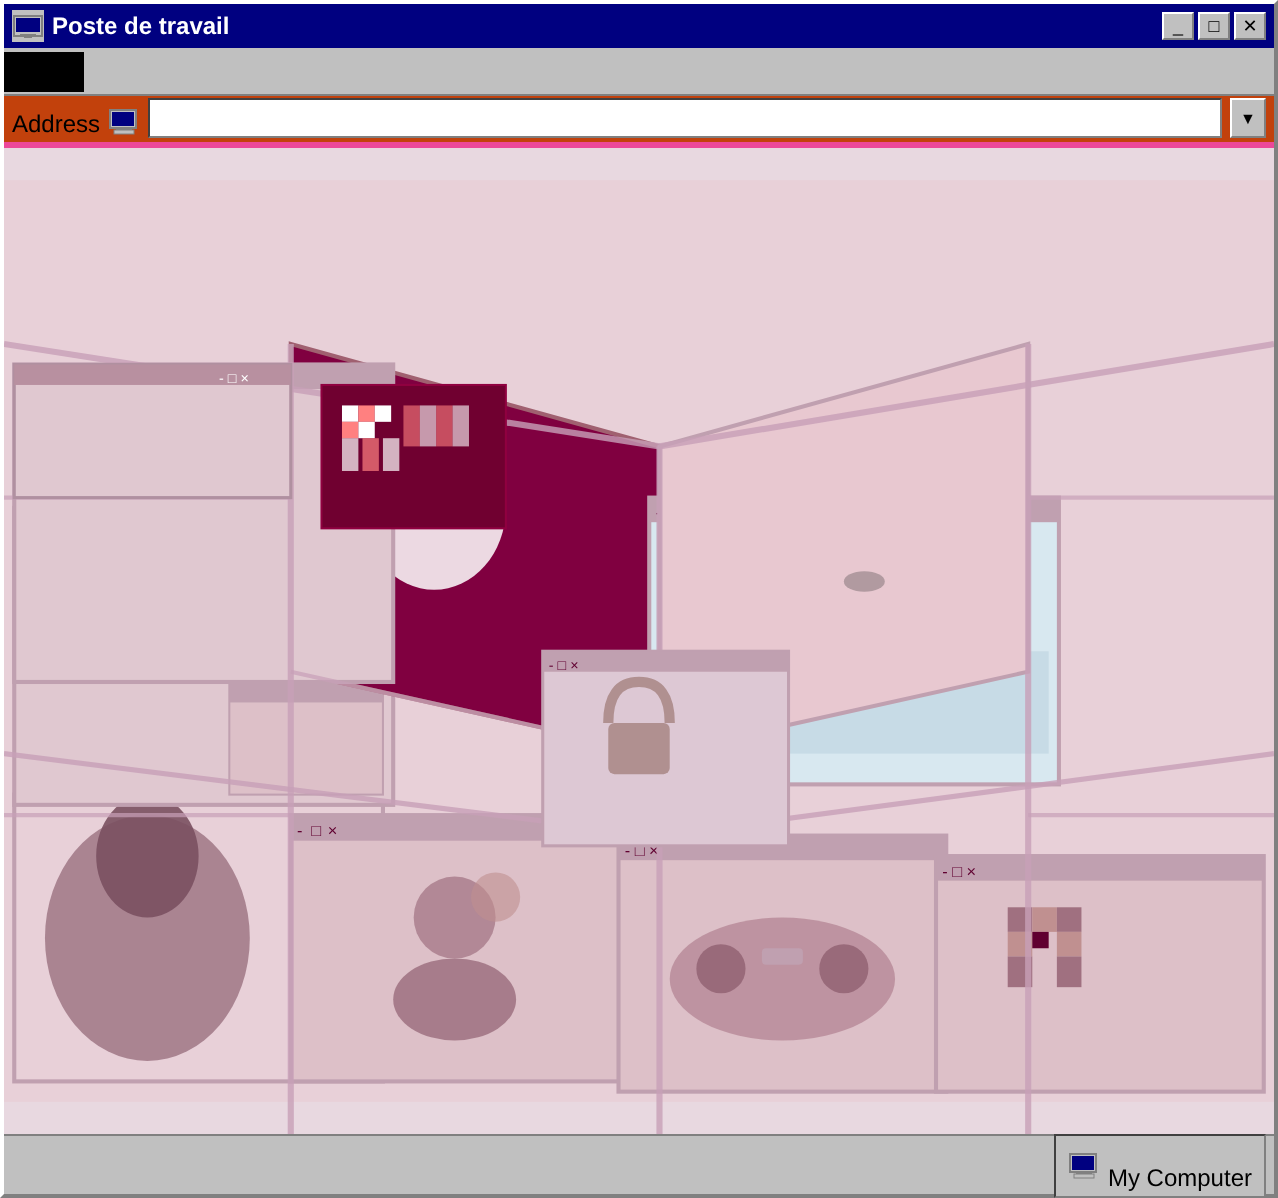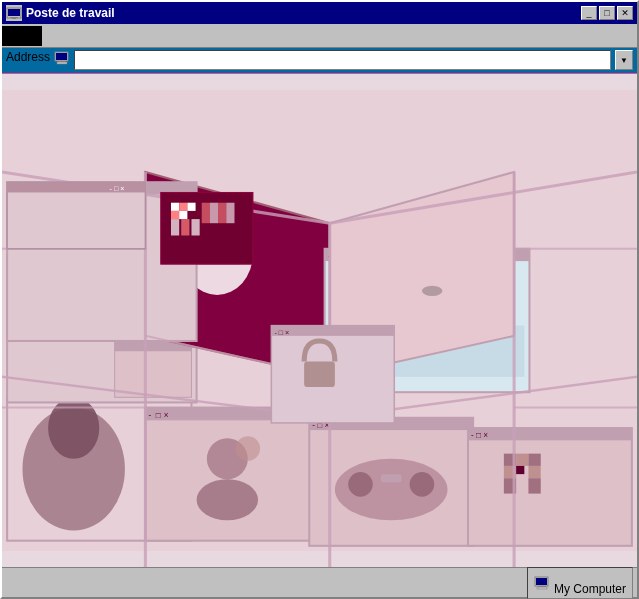--- a/index.html
+++ b/index.html
@@ -111,10 +111,10 @@
     
     .address-bar {
       display: flex;
-      align-items: flex-start;
+      align-items: flex-end;
       padding: 2px 4px;
-      background: #0369a1;
-      border-bottom: 1px solid #ec4899;
+      background: #c2410c;
+      border-bottom: 3px solid #ec4899;
       height: 26px;
       flex-shrink: 0;
       gap: 4px;

